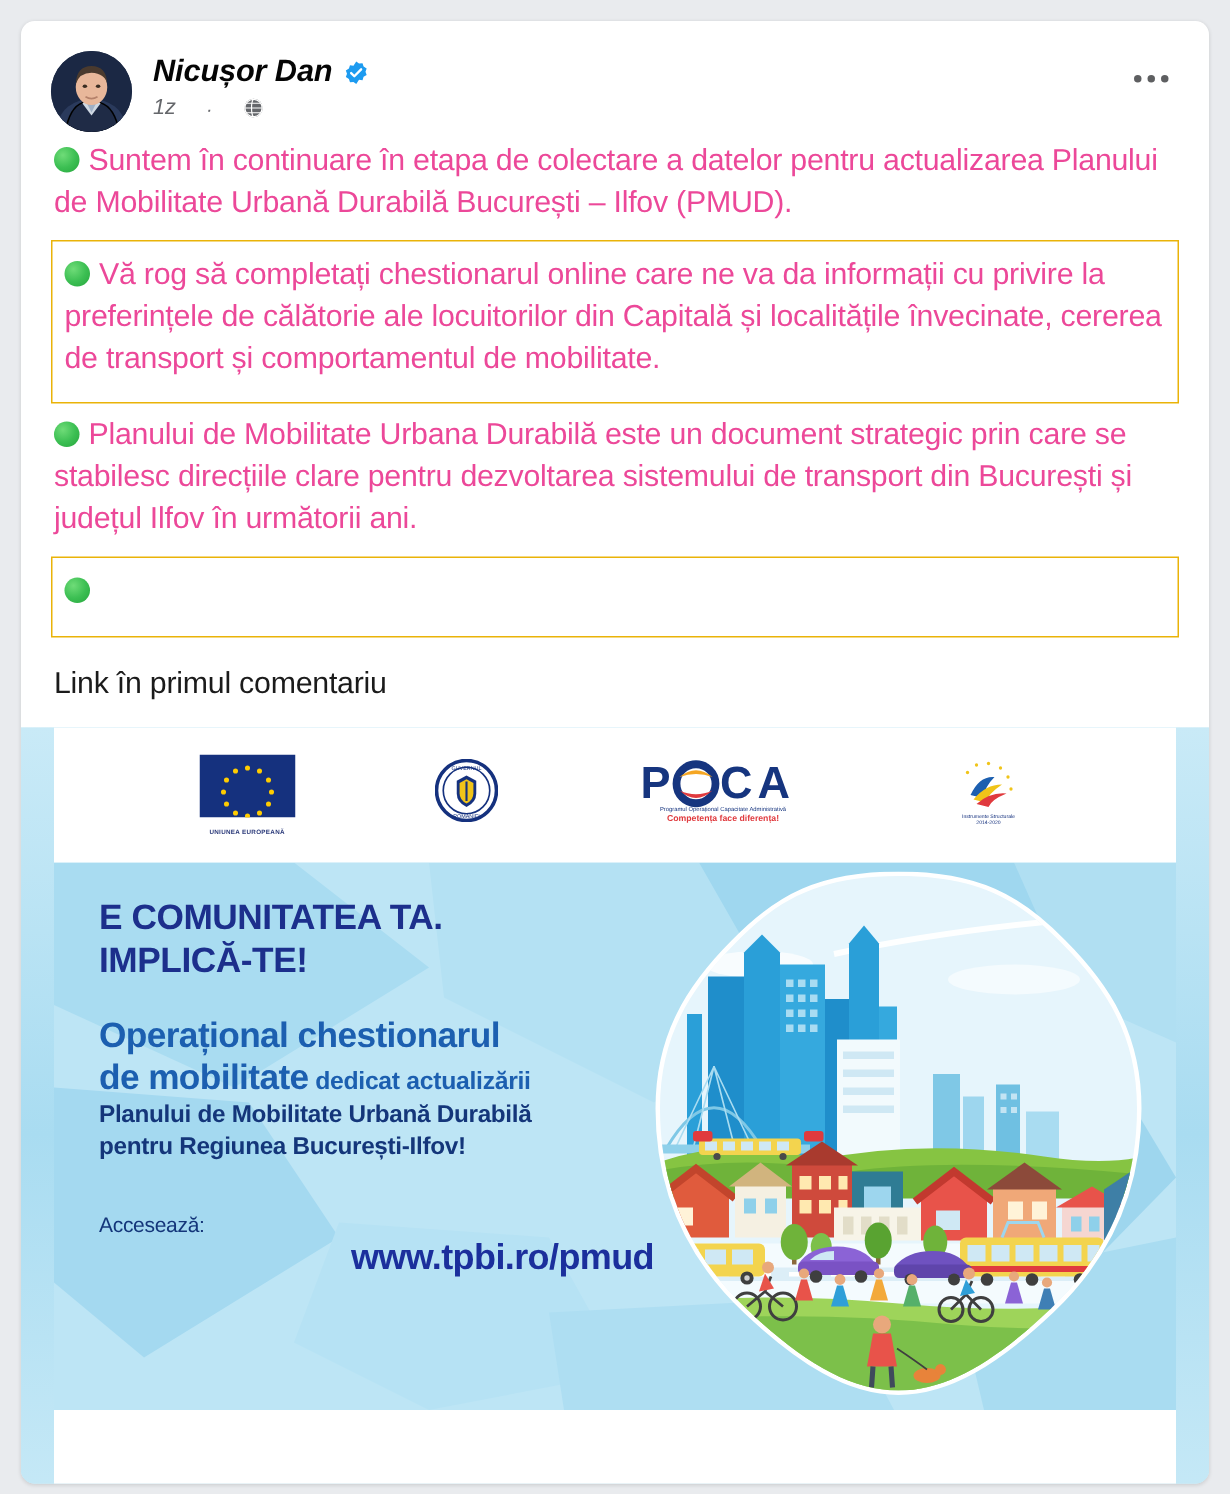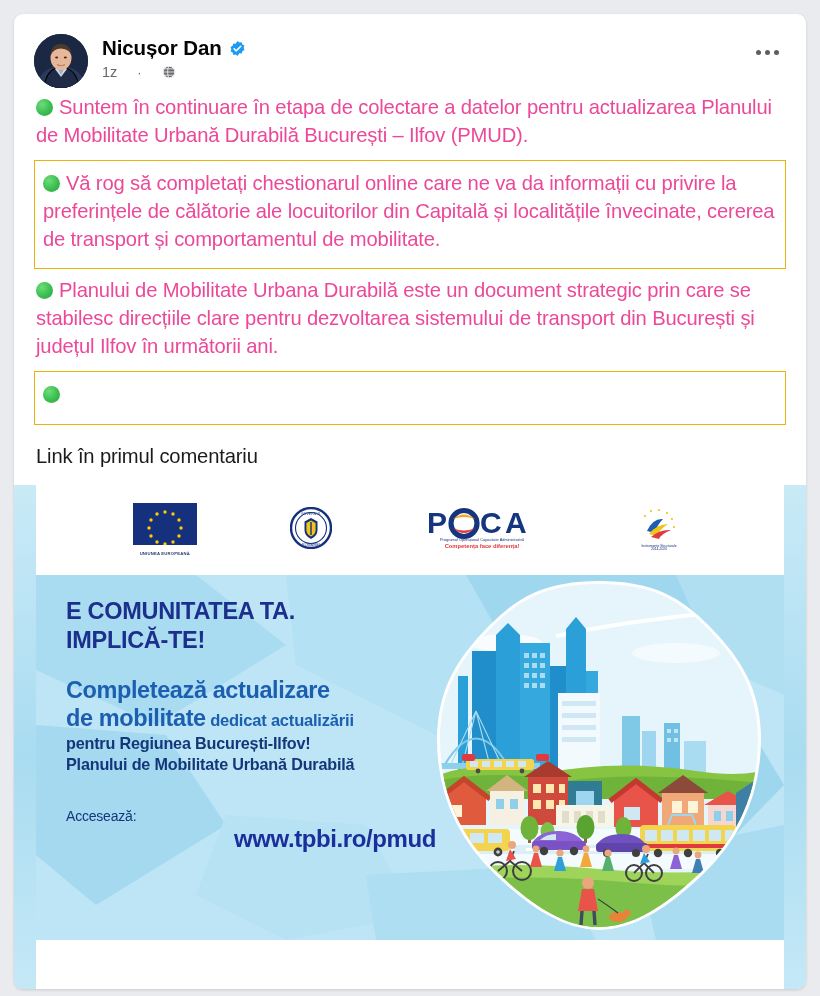--- a/index.html
+++ b/index.html
@@ -35,6 +35,7 @@
     height: 72px;
     padding: 12px 16px 0 18px;
     box-sizing: border-box;
+    font-style: italic;
   }
   .avatar {
     position: absolute;

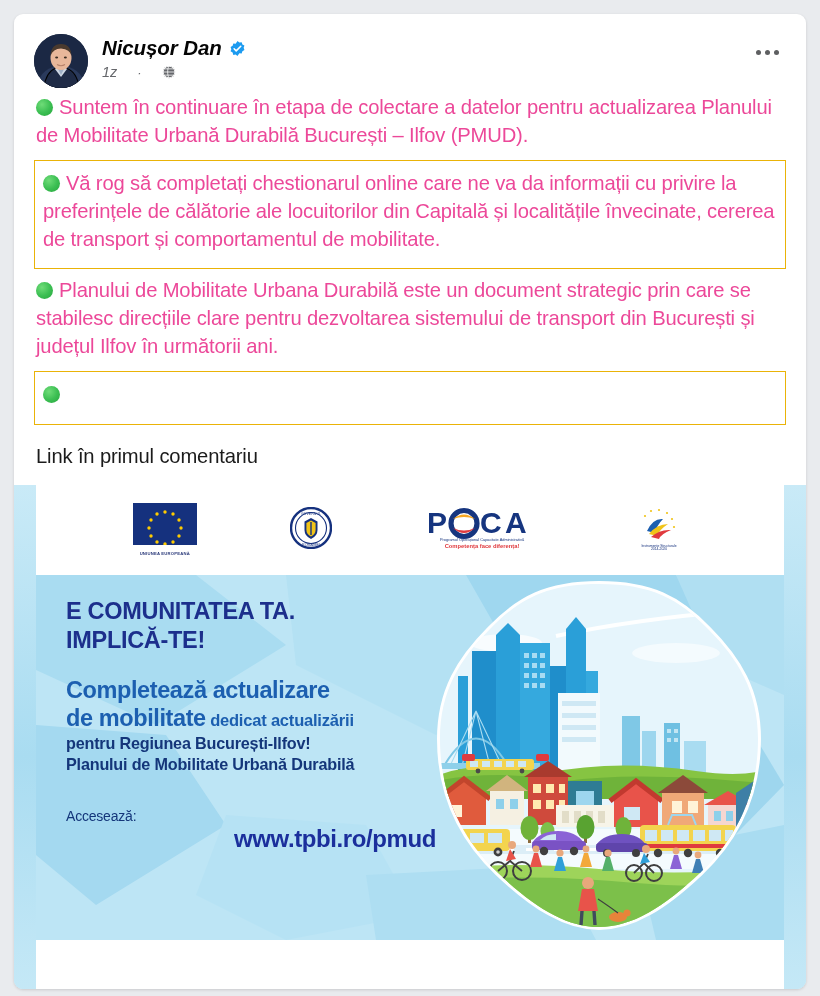--- a/index.html
+++ b/index.html
@@ -433,7 +433,7 @@
             <div>IMPLICĂ-TE!</div>
           </div>
 
-          <div class="subhead-big">Completează actualizare</div>
+          <div class="subhead-big">Operațional chestionarul</div>
           <div>
             <span class="subhead-big">de mobilitate</span><span class="subhead-mid"> dedicat actualizării</span>
           </div>

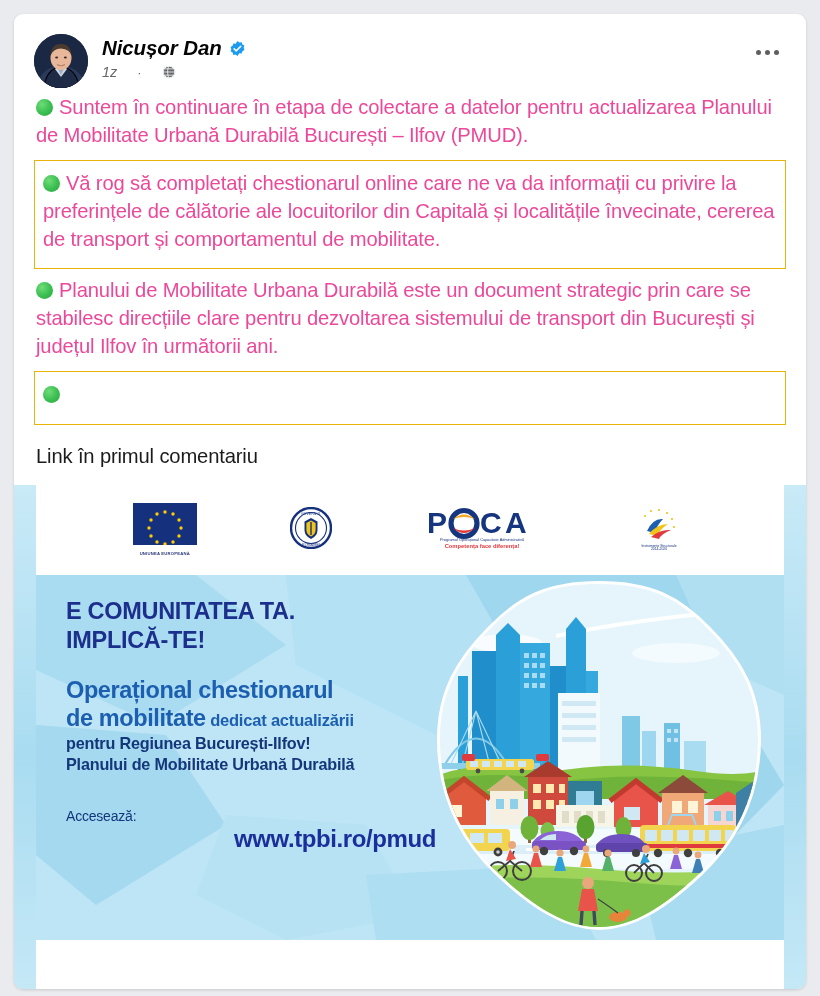--- a/index.html
+++ b/index.html
@@ -437,8 +437,8 @@
           <div>
             <span class="subhead-big">de mobilitate</span><span class="subhead-mid"> dedicat actualizării</span>
           </div>
+          <div class="subhead-small">Planului de Mobilitate Urbană Durabilă</div>
           <div class="subhead-small">pentru Regiunea București-Ilfov!</div>
-          <div class="subhead-small">Planului de Mobilitate Urbană Durabilă</div>
 
           <div class="access-label">Accesează:</div>
           <div class="access-url">www.tpbi.ro/pmud</div>

